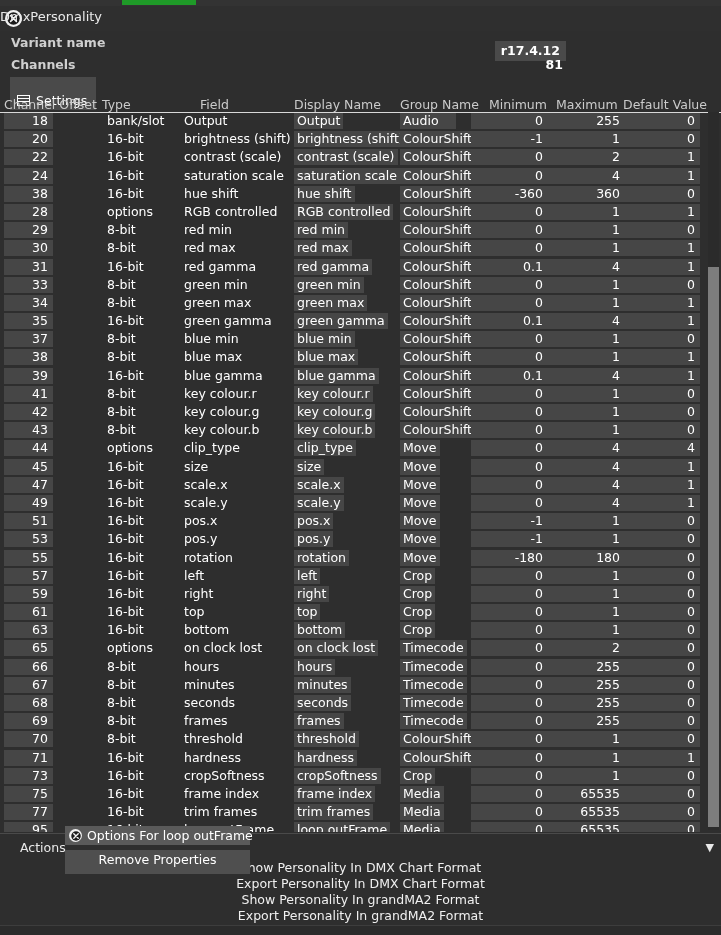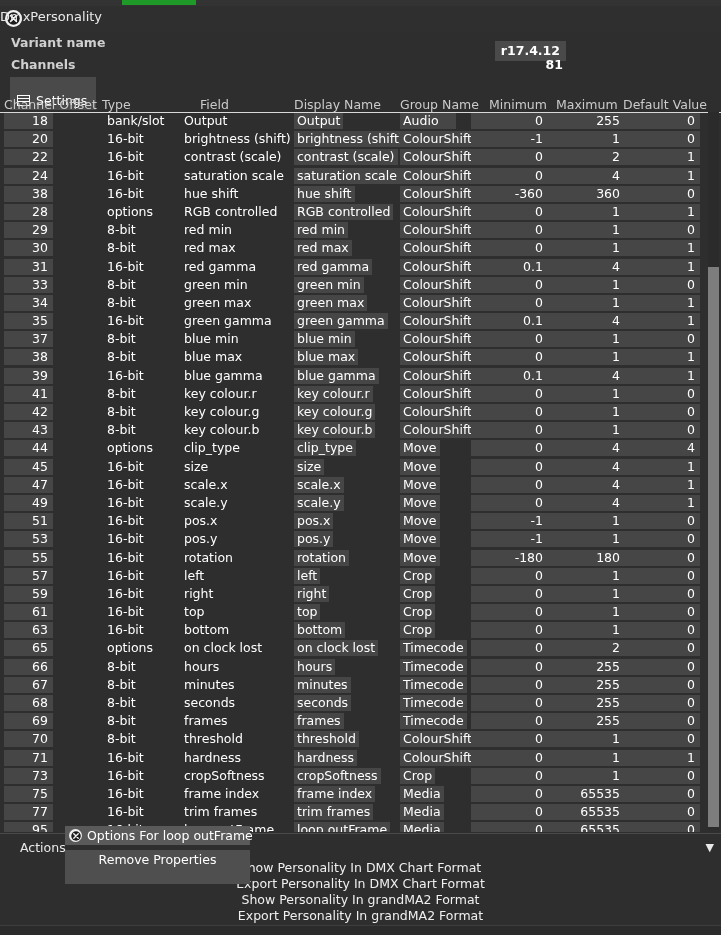--- a/index.html
+++ b/index.html
@@ -270,7 +270,7 @@
   }
   .popup .pitem {
     margin-top: 5px;
-    height: 34px;
+    height: 24px;
     background: #4f4f4f;
     color: #ffffff;
     font-size: 12.5px;

